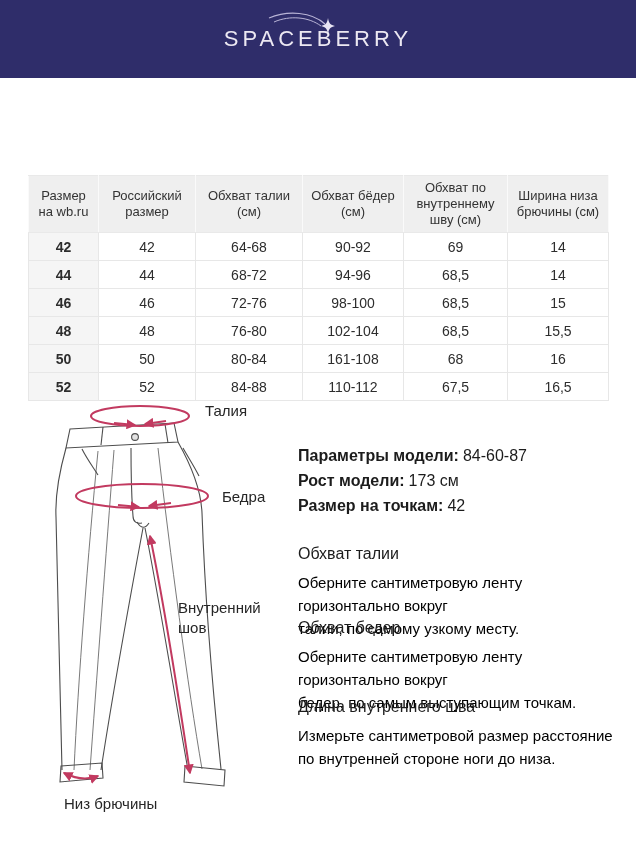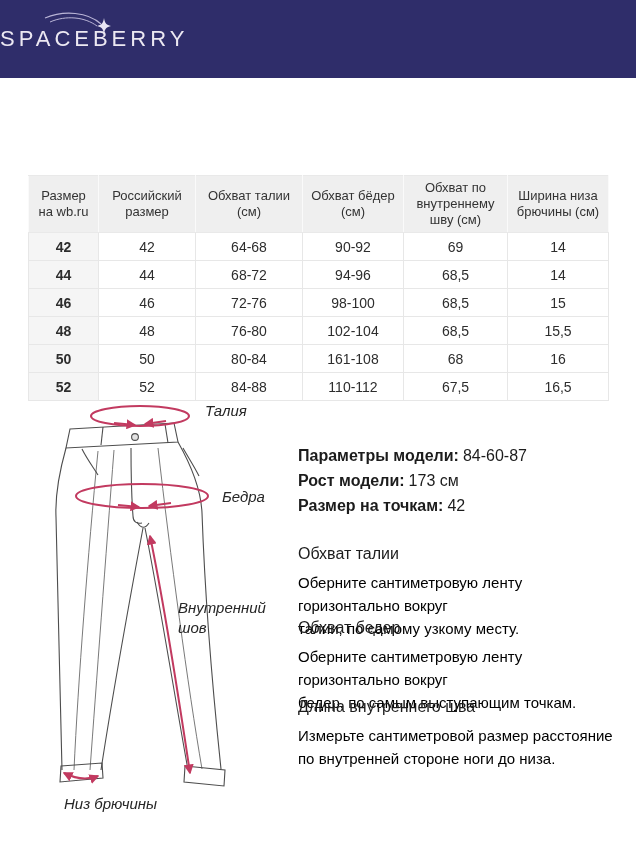--- a/index.html
+++ b/index.html
@@ -19,7 +19,7 @@
   .brand-bar{
     position:absolute;left:0;top:0;width:636px;height:78px;
     background:var(--brand-navy);
-    display:flex;align-items:center;justify-content:flex-start;
+    display:flex;align-items:center;justify-content:center;
   }
   .logo{position:relative;display:inline-block}
   .logo-text{

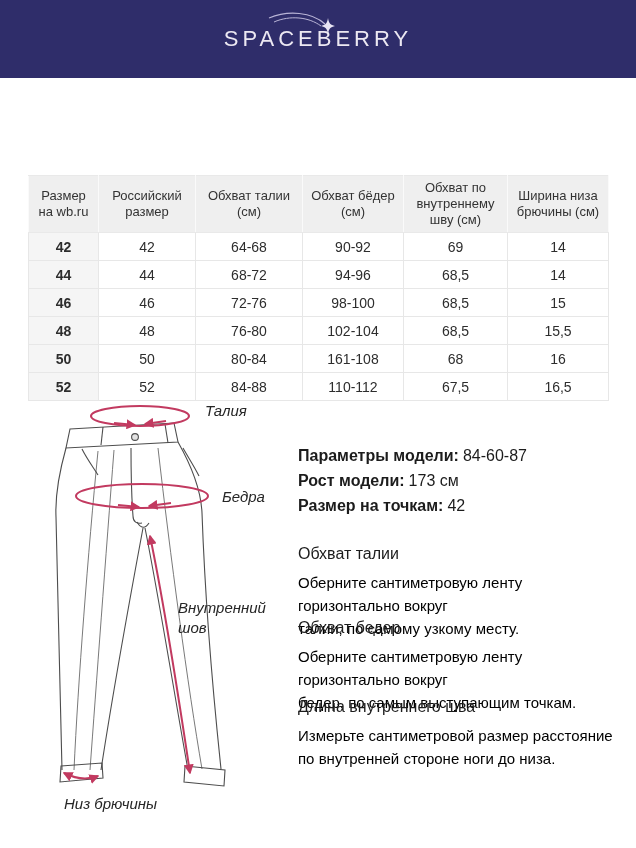--- a/index.html
+++ b/index.html
@@ -49,7 +49,7 @@
   .diagram{position:absolute;left:18px;top:393px;width:272px;height:432px}
   .diagram svg{position:absolute;left:0;top:0}
   .diag-label{
-    position:absolute;font-size:15px;font-weight:500;color:#262626;line-height:20px;font-style:italic;
+    position:absolute;font-size:15px;font-weight:500;color:#262626;line-height:20px;
   }
   .waist-label{left:187px;top:8px}
   .hips-label{left:204px;top:94px}

